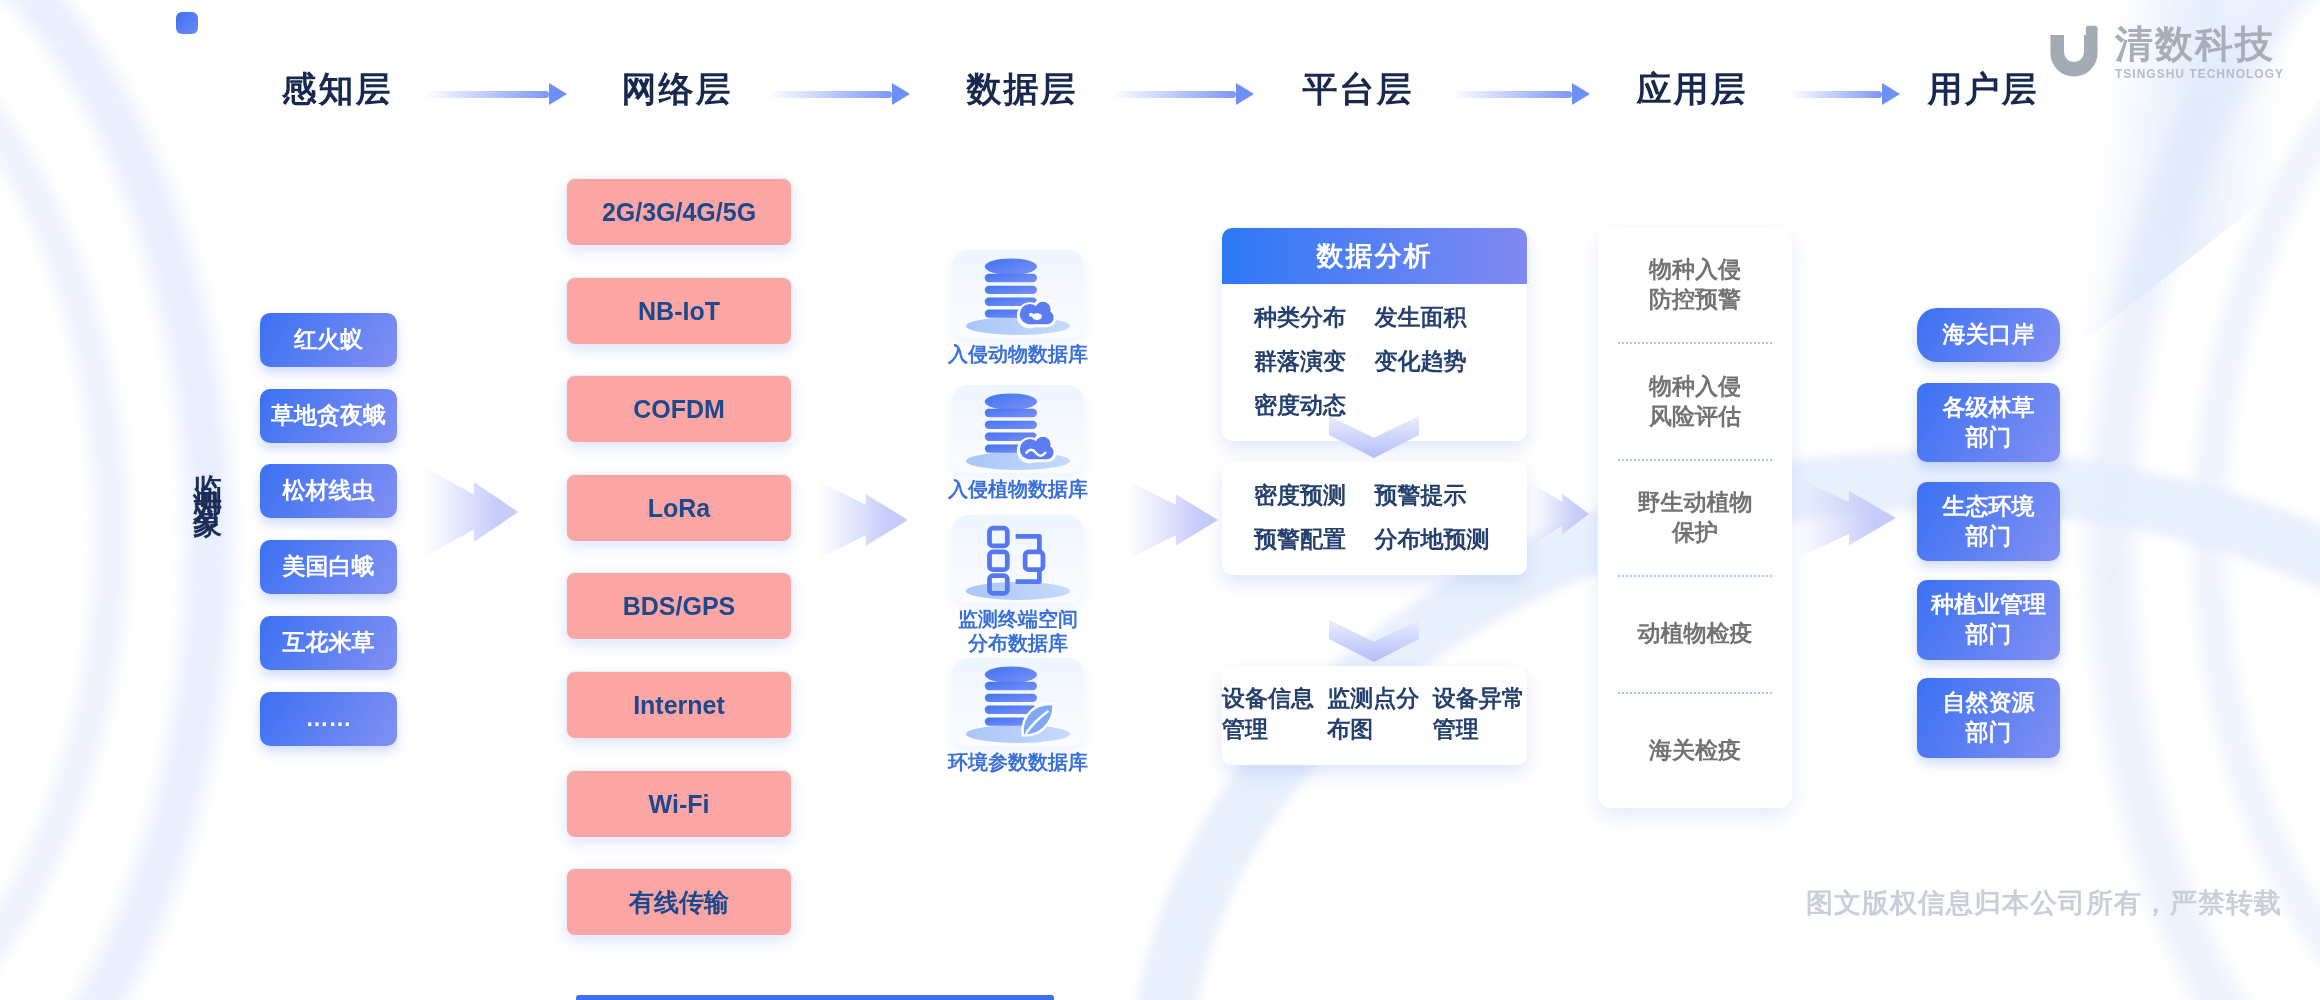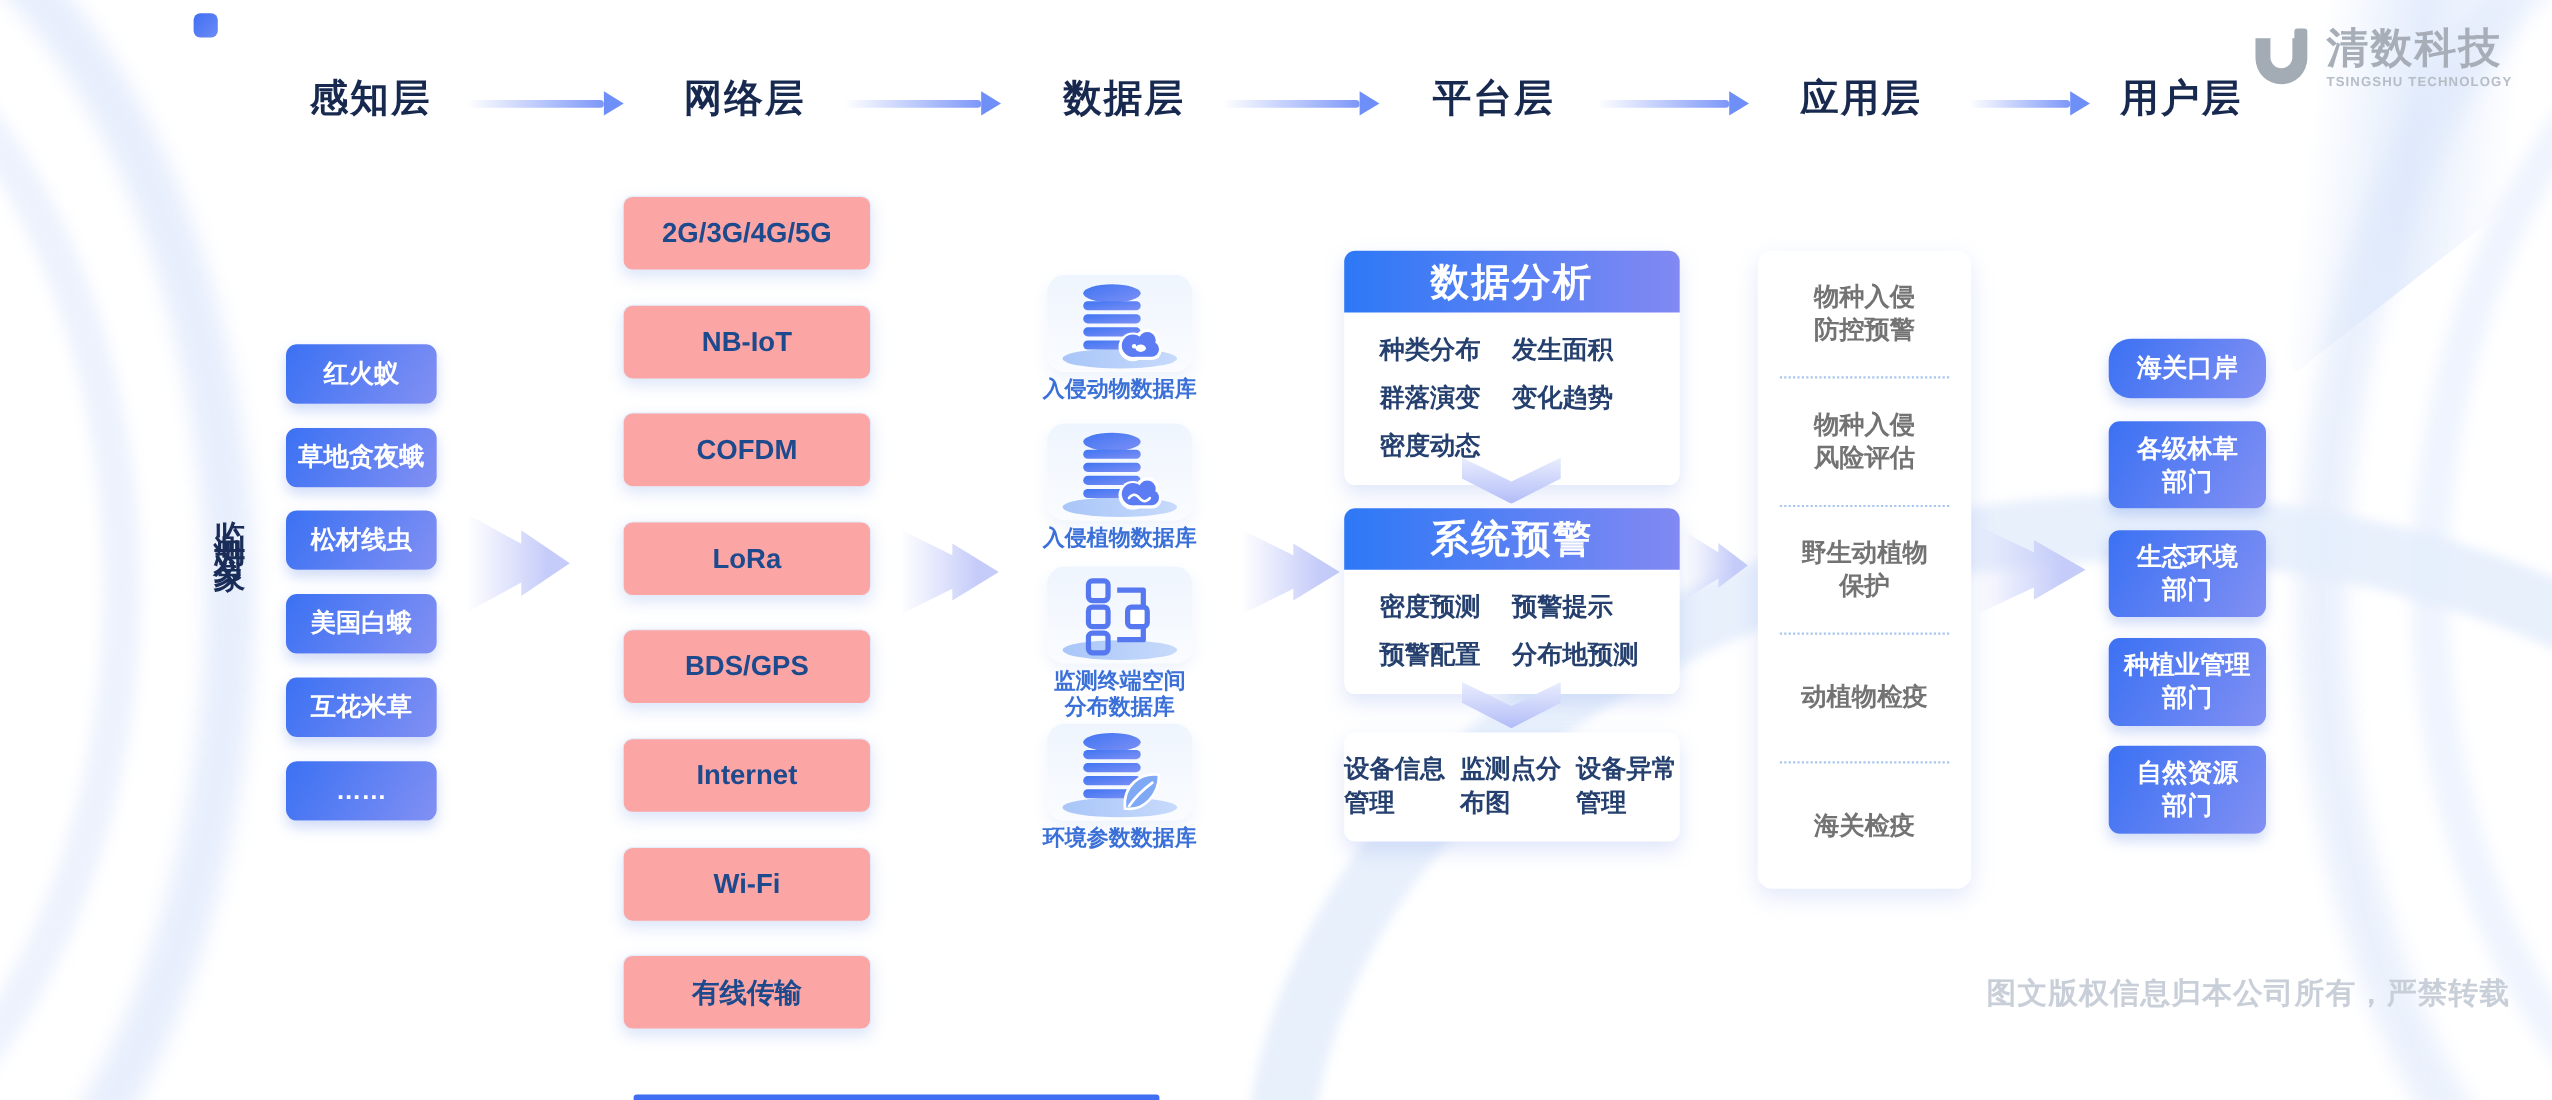--- a/index.html
+++ b/index.html
@@ -64,7 +64,7 @@
   .module{position:absolute;left:1222px;width:305px;background:#ffffff;border-radius:10px;
     box-shadow:0 8px 18px rgba(130,160,235,.25);z-index:2;}
   .module-header{height:56px;border-radius:10px 10px 0 0;display:flex;align-items:center;justify-content:center;
-    background:linear-gradient(90deg,#2d78f6,#8289f2);color:#ffffff;font-size:35px;font-weight:800;letter-spacing:2px;}
+    background:linear-gradient(90deg,#2d78f6,#8289f2);color:#ffffff;font-size:27px;font-weight:800;letter-spacing:2px;}
   .module-grid{display:grid;grid-template-columns:1fr 1fr;row-gap:13px;padding:18px 32px 20px;
     font-size:23px;font-weight:600;color:#25406f;}
   .module-list{display:flex;flex-direction:row;align-items:center;gap:11px;padding:17px 0 20px;

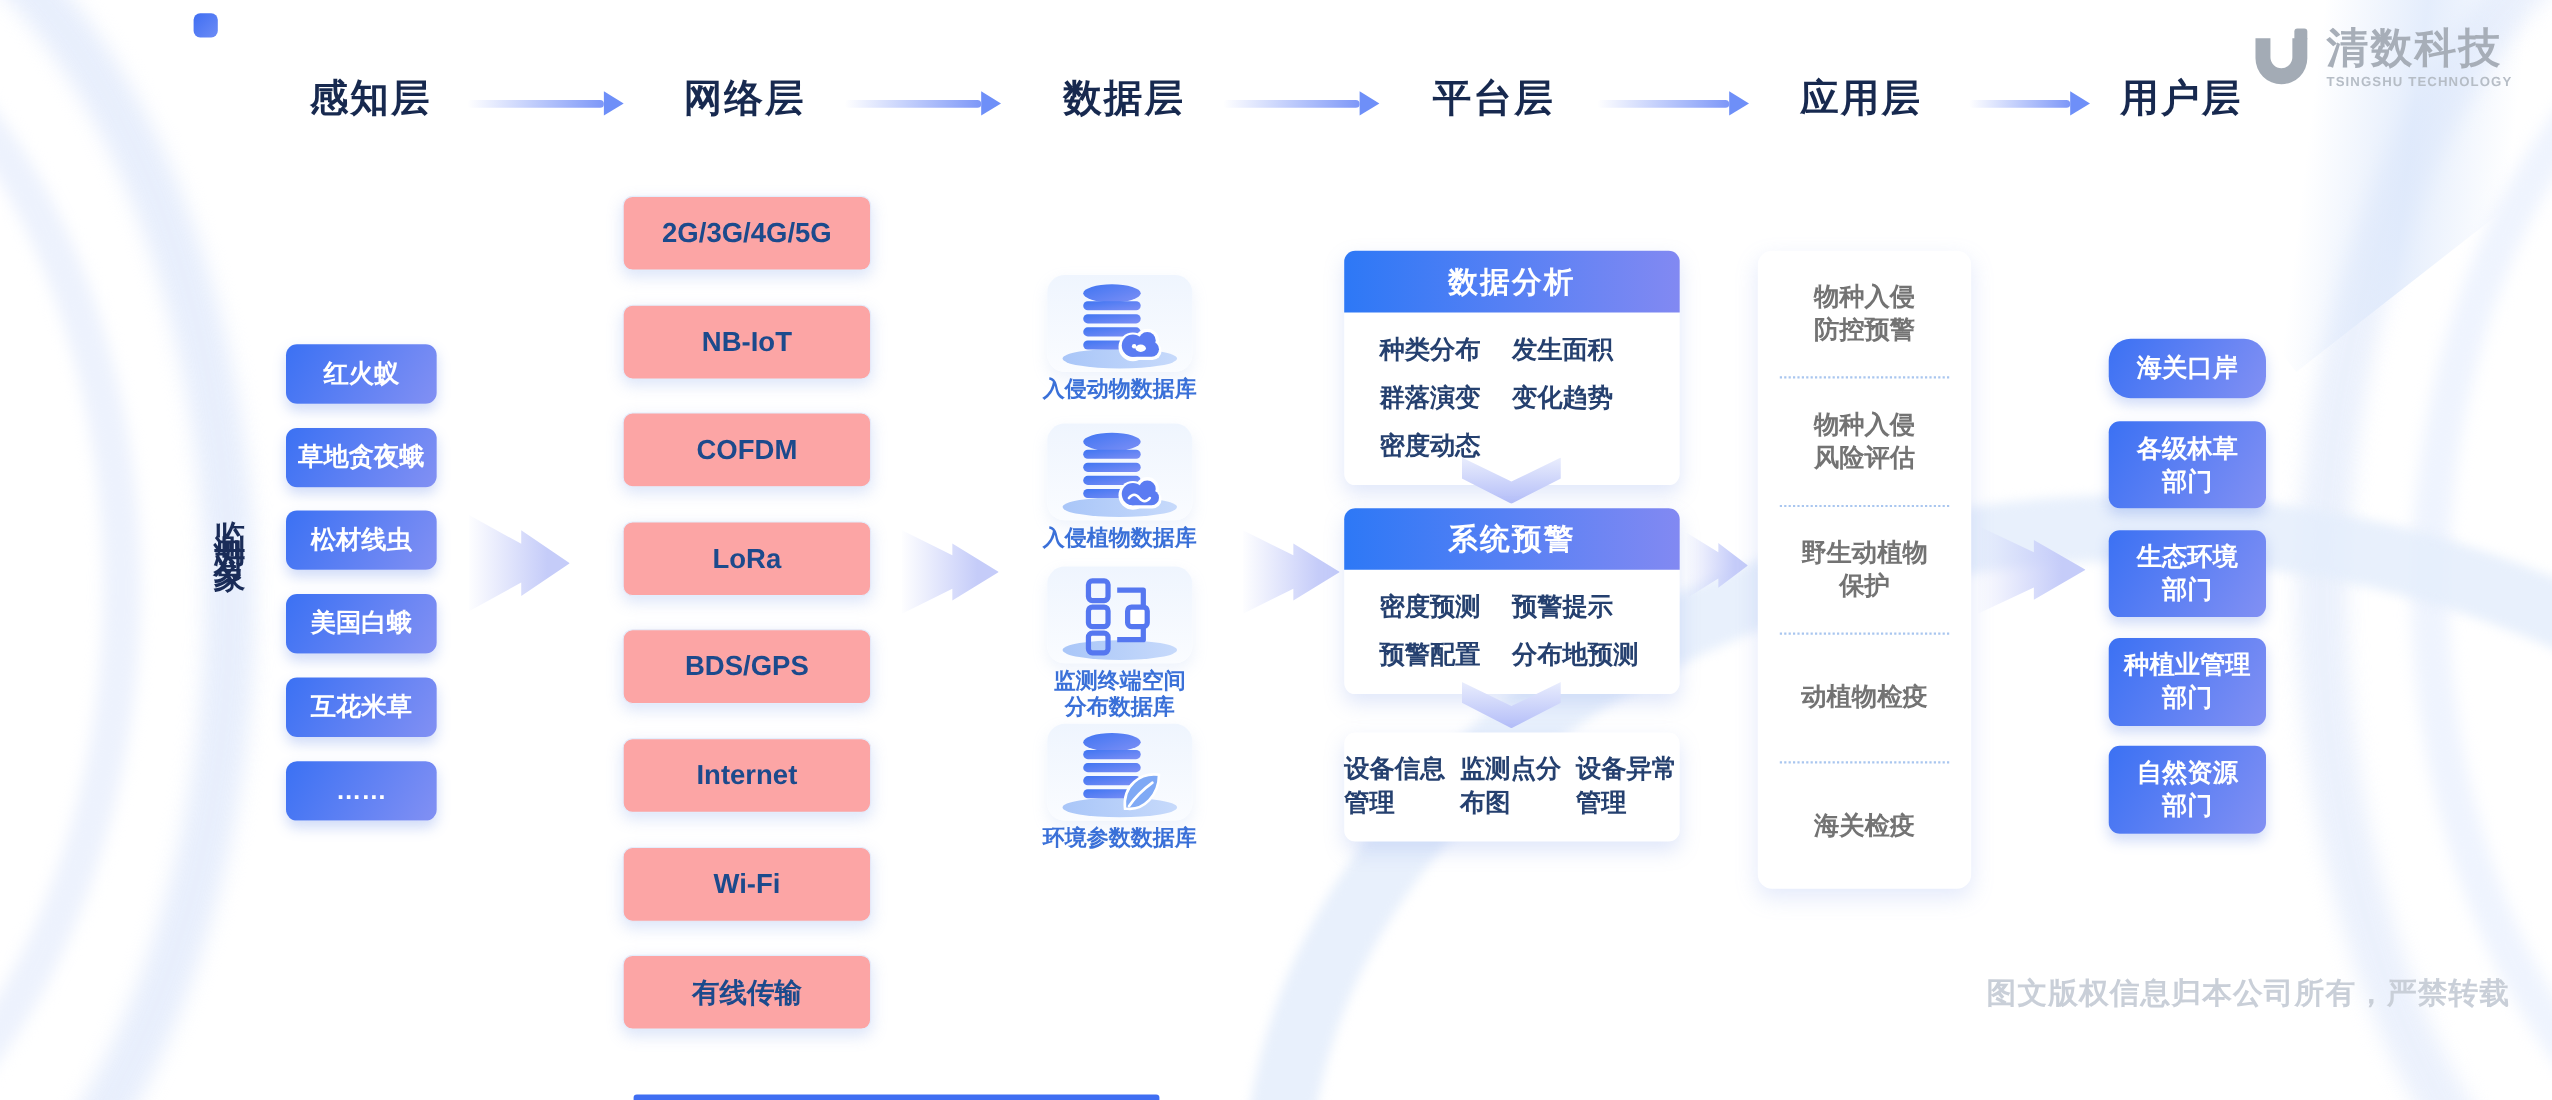--- a/index.html
+++ b/index.html
@@ -261,7 +261,6 @@
   <div class="v-chevron" style="top:416px;"></div>
 
   <div class="module" style="top:462px;">
-    <div class="module-header">系统预警</div>
     <div class="module-grid">
       <div>密度预测</div>
       <div>预警提示</div>

